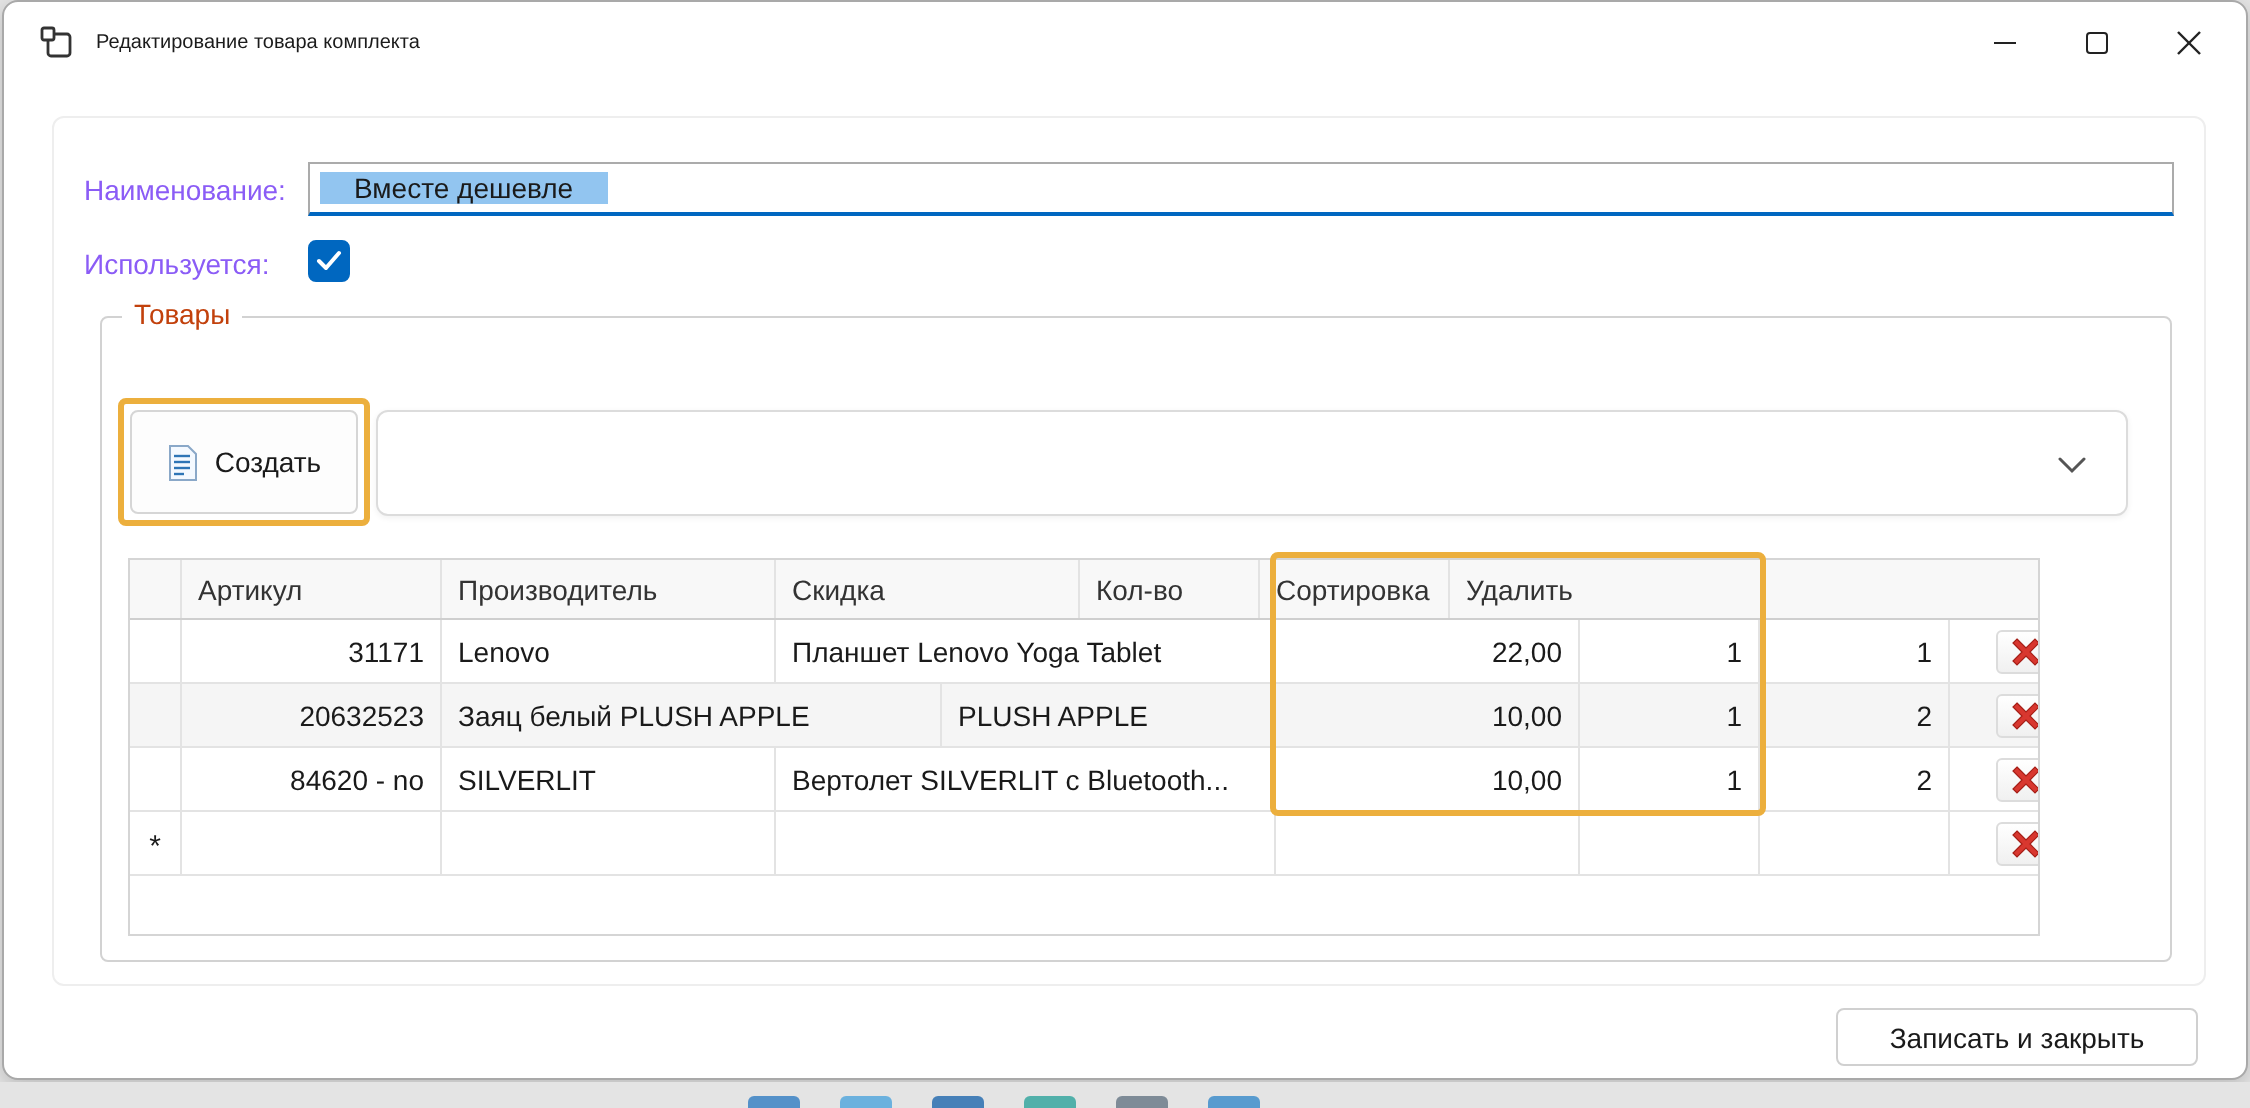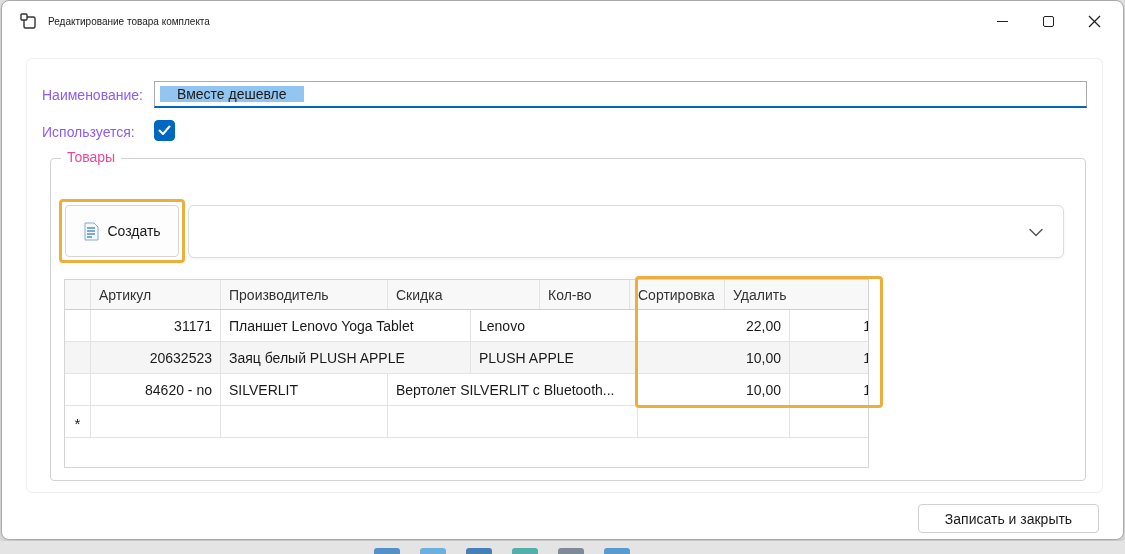--- a/index.html
+++ b/index.html
@@ -50,7 +50,7 @@
   }
   .group-label {
     position: absolute; top: -10px; left: 10px; background: #fff;
-    padding: 0 6px; font-size: 14px; color: #ec4899;
+    padding: 0 6px; font-size: 14px; color: #c2410c;
   }
   .create-btn {
     position: absolute; left: 63px; top: 204px; width: 114px; height: 52px;

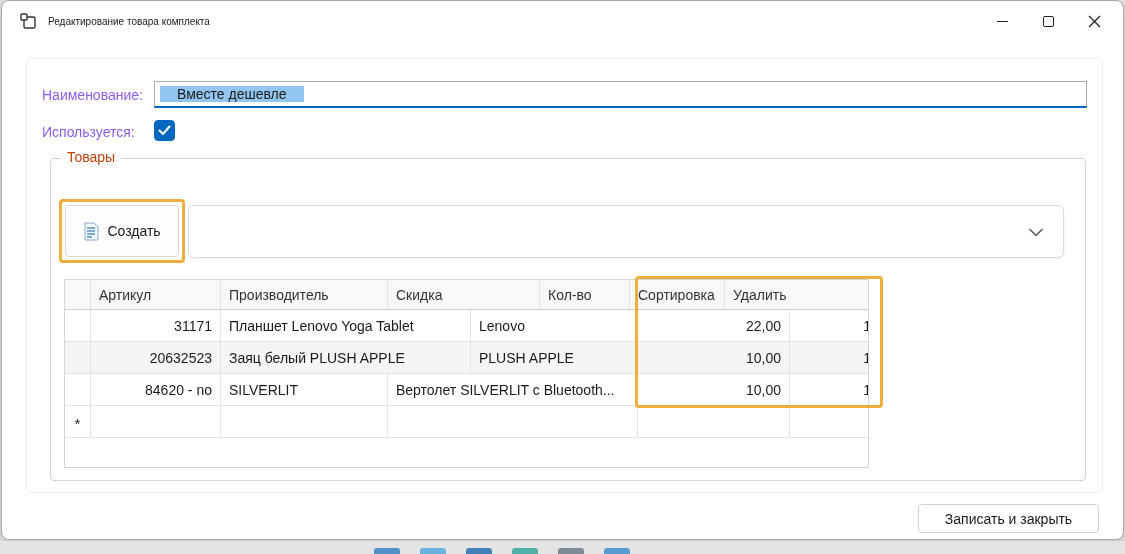--- a/index.html
+++ b/index.html
@@ -67,7 +67,7 @@
 
   
   .grid {
-    position: absolute; left: 62px; top: 278px; width: 805px; height: 189px;
+    position: absolute; left: 62px; top: 278px; width: 956px; height: 189px;
     border: 1px solid #d5d5d5; background: #fff; display: flex; overflow: hidden;
   }
   .grid-table { width: 986px; }

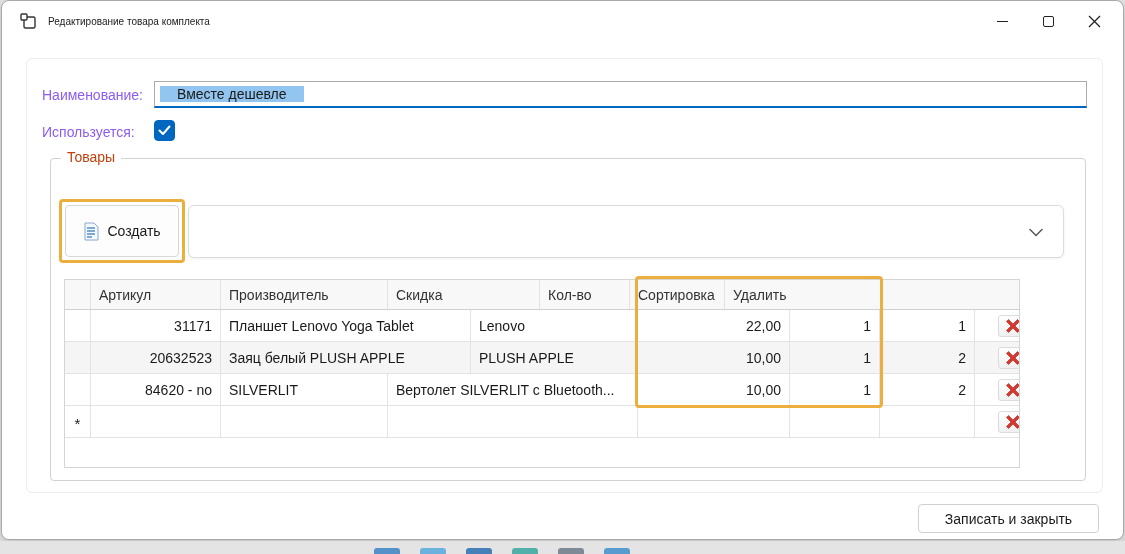--- a/index.html
+++ b/index.html
@@ -192,8 +192,8 @@
         <div class="grid-row">
           <div class="cell c0"></div>
           <div class="cell c1 num">31171</div>
+          <div class="cell c2">Lenovo</div>
           <div class="cell c3">Планшет Lenovo Yoga Tablet</div>
-          <div class="cell c2">Lenovo</div>
           <div class="cell c4 num">22,00</div>
           <div class="cell c5 num">1</div>
           <div class="cell c6 num">1</div>

